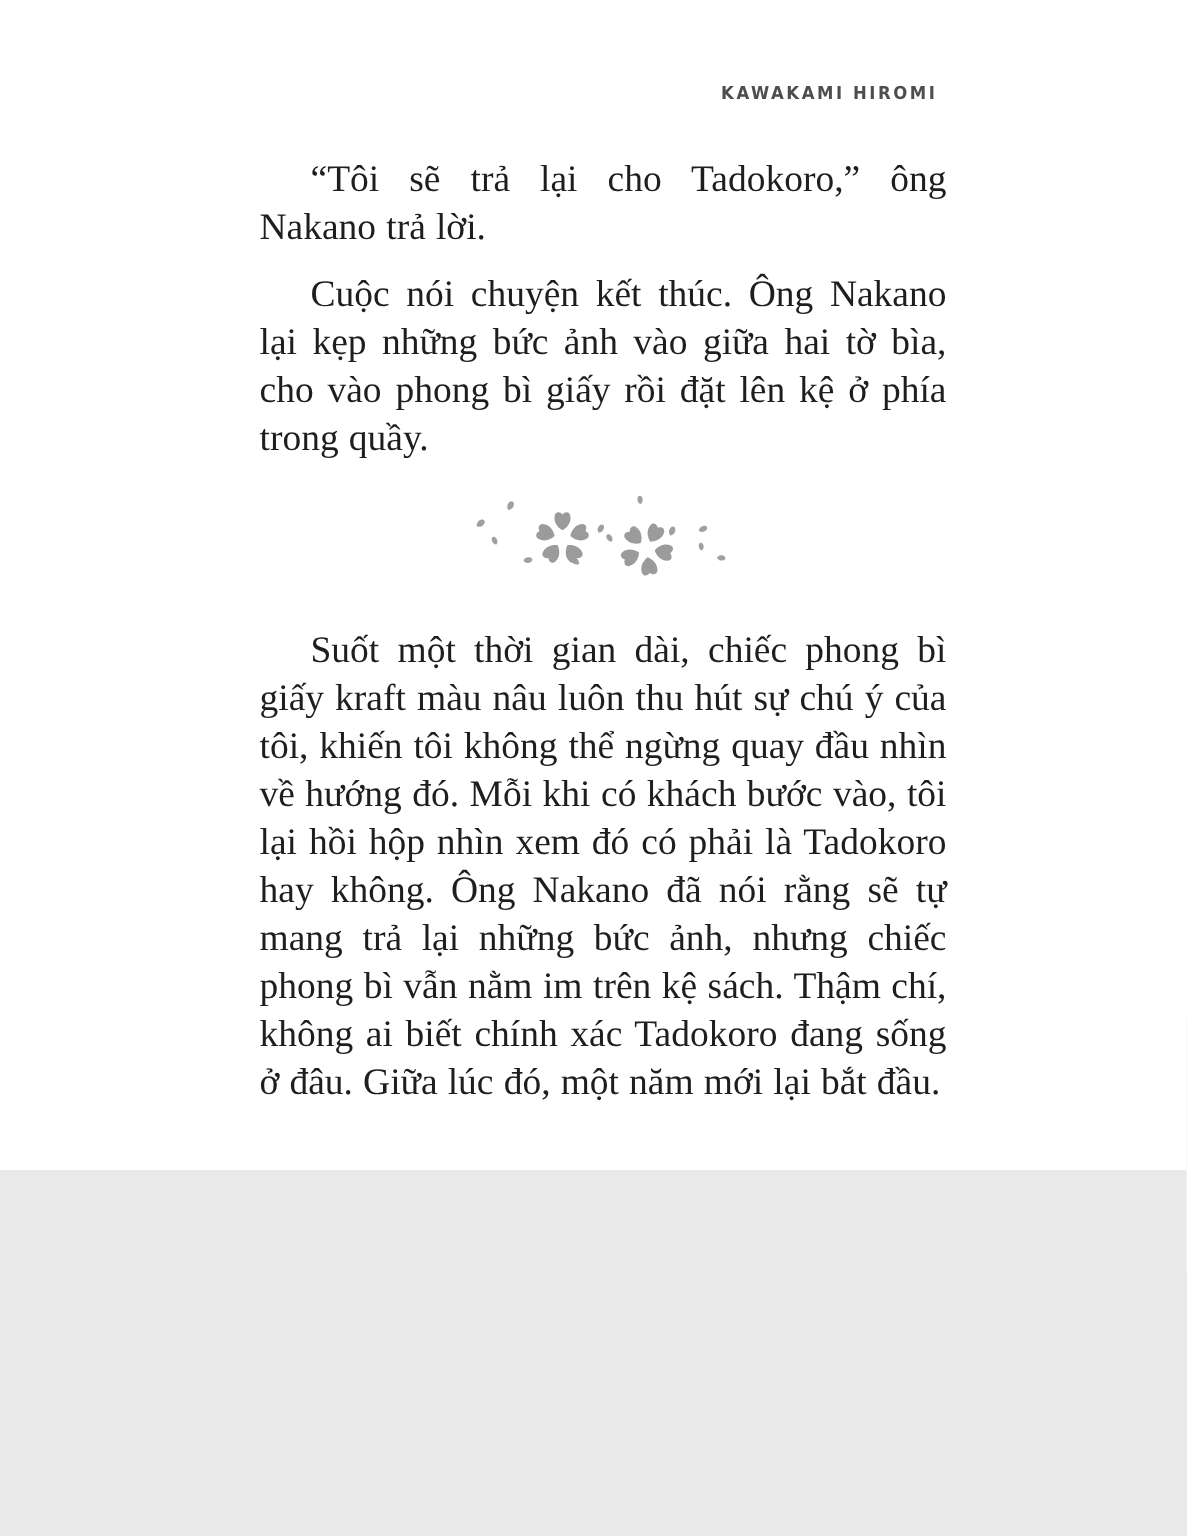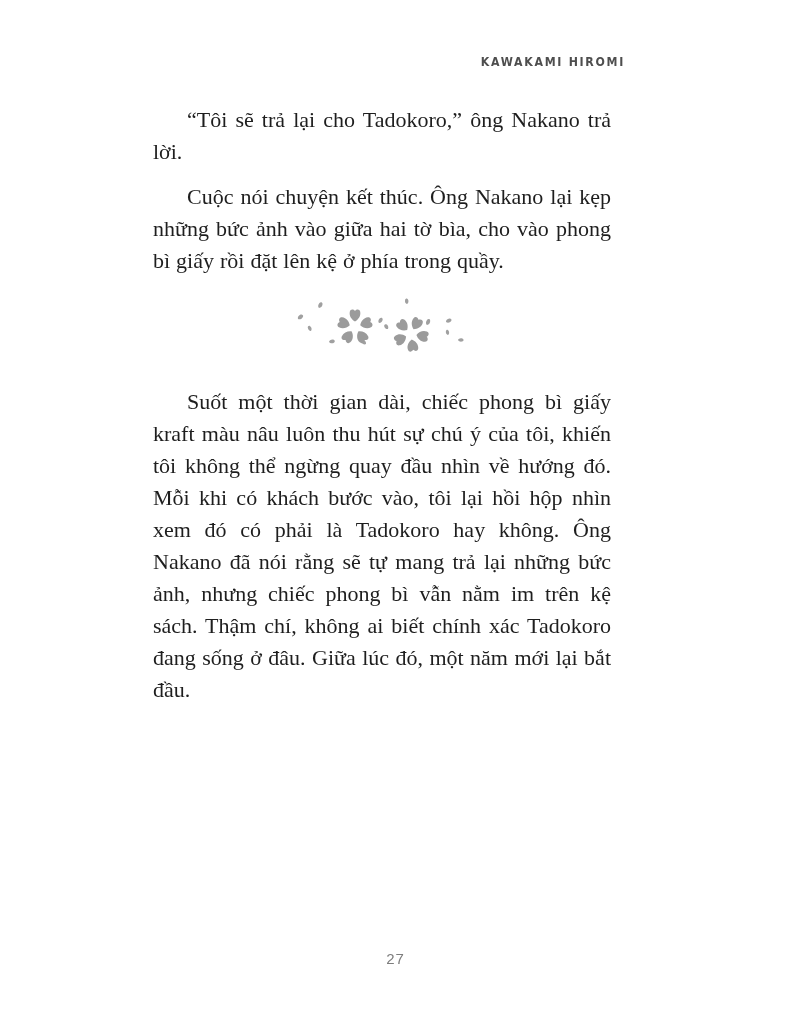--- a/index.html
+++ b/index.html
@@ -18,7 +18,7 @@
   .page {
     position: relative;
     width: 791px;
-    height: 1024px;
+    height: 780px;
     margin: 0 auto;
     background: var(--bg-color);
     overflow: hidden;

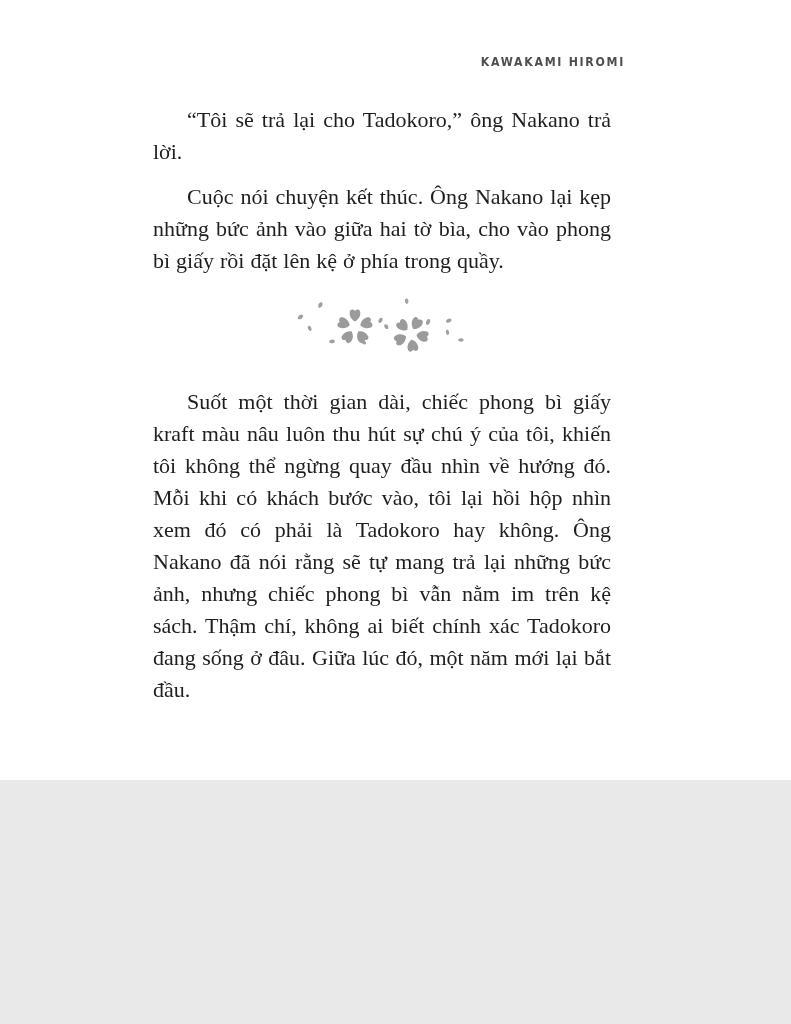--- a/index.html
+++ b/index.html
@@ -38,10 +38,10 @@
   }
   .text-block {
     position: absolute;
-    left: 153px;
+    left: 173px;
     top: 104px;
     width: 458px;
-    font-size: 22px;
+    font-size: 25px;
     line-height: 32px;
     color: var(--text-color);
     text-align: justify;

